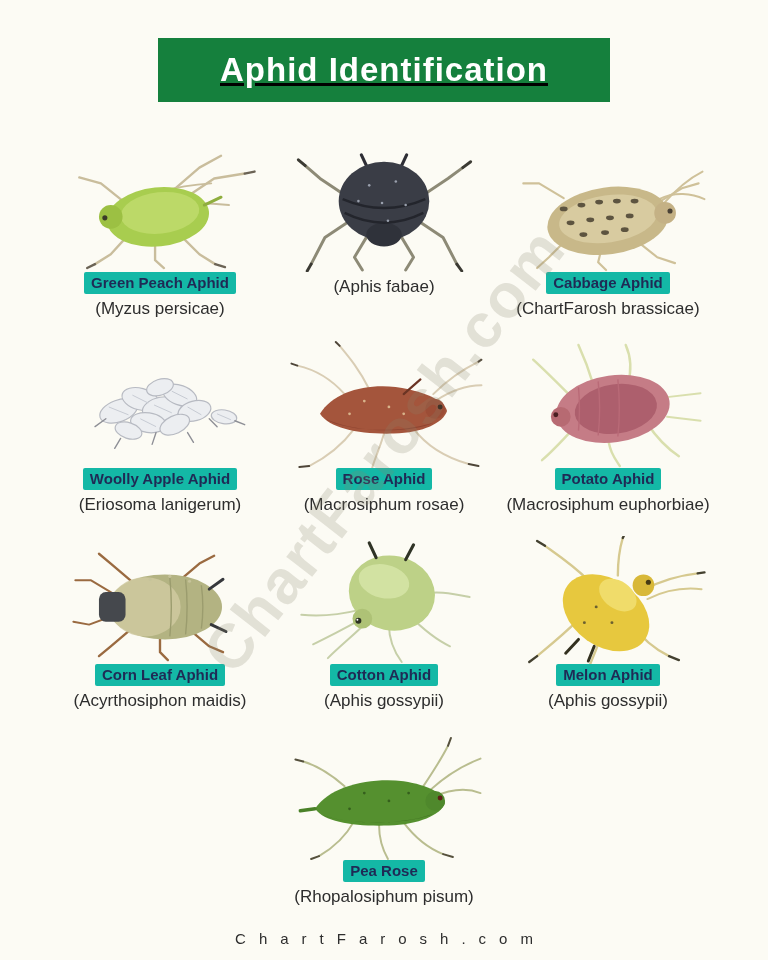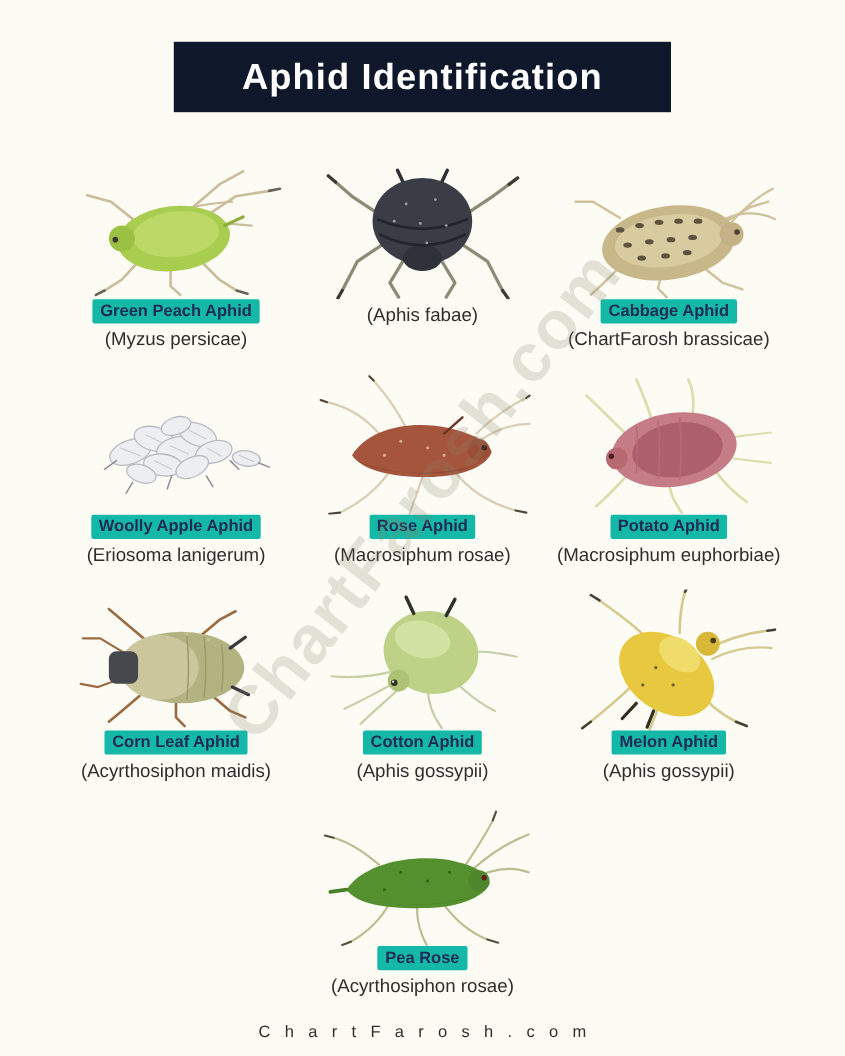--- a/index.html
+++ b/index.html
@@ -9,8 +9,8 @@
     font-family:"Liberation Sans",sans-serif;
   }
   .banner{
-    width:452px;height:64px;margin:38px auto 0;background:#0f172a;
-    display:flex;align-items:center;justify-content:center;
+    width:452px;height:64px;margin:38px auto 0;background:#15803d;
+    display:flex;align-items:center;justify-content:center;text-decoration:underline;
   }
   .banner h1{
     margin:0;color:#FFFFFF;font-size:33px;font-weight:600;letter-spacing:1px;

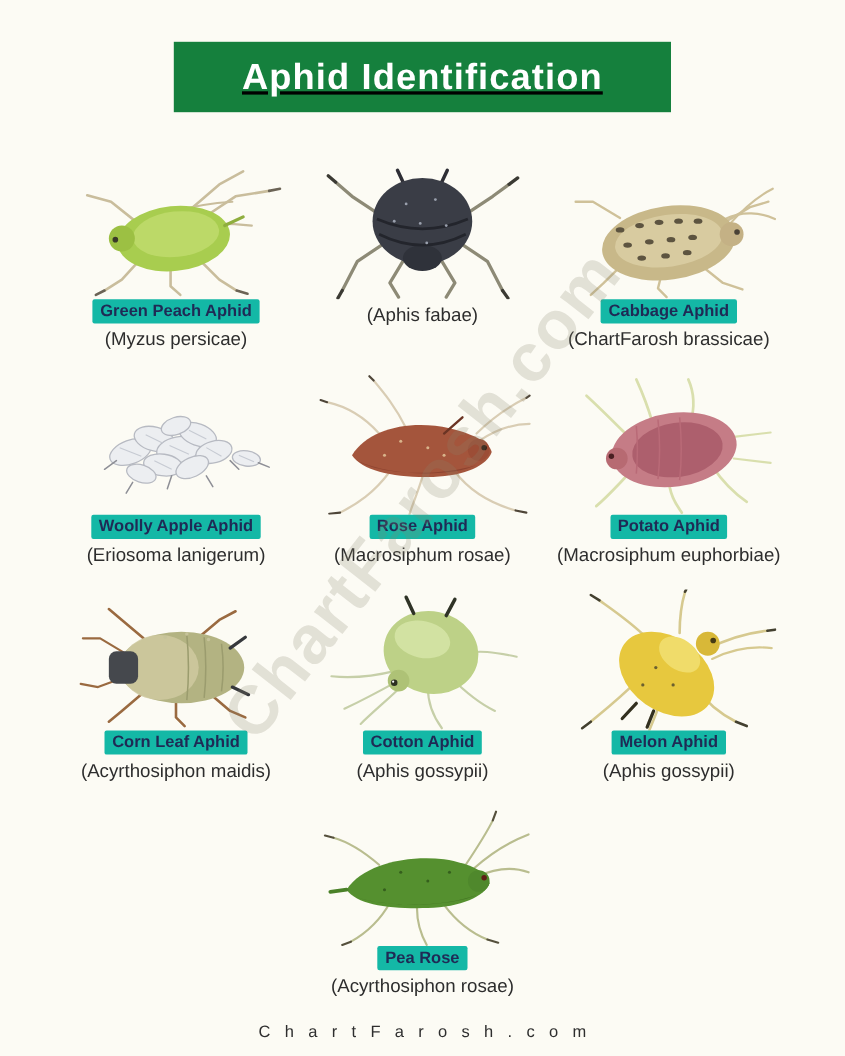--- a/index.html
+++ b/index.html
@@ -419,7 +419,7 @@
         </div>
         <figcaption class="caption">
           <span class="name">Pea Rose</span>
-          <span class="sci">(Acyrthosiphon rosae)</span>
+          <span class="sci">(Rhopalosiphum pisum)</span>
         </figcaption>
       </figure>
     </div>

